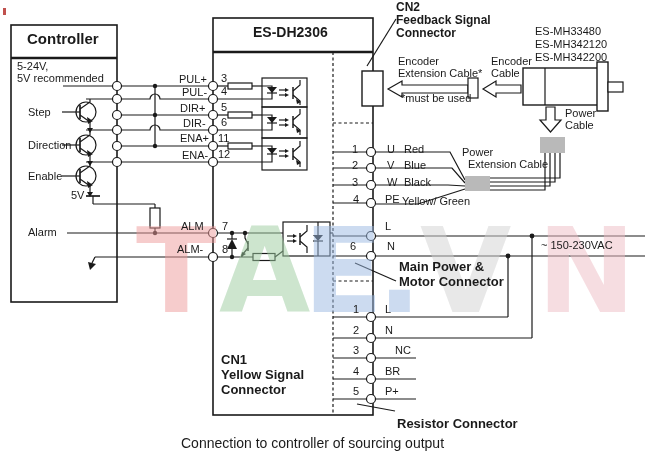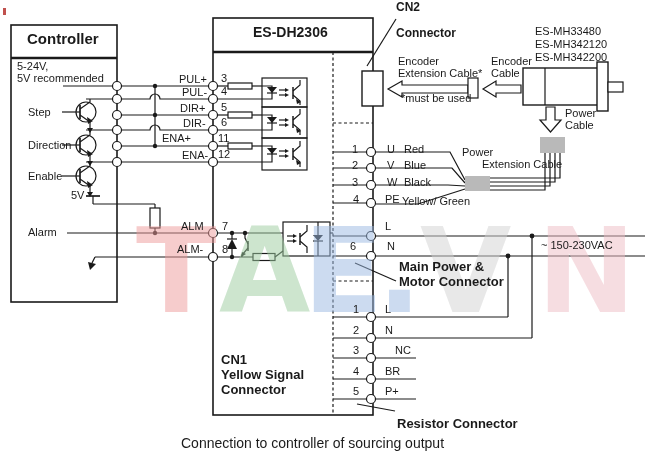--- a/index.html
+++ b/index.html
@@ -334,6 +334,7 @@
 <div class="t b s13" style="left:221px;top:383px;">Connector</div>
 
 <div class="t b s12" style="left:396px;top:1px;">CN2</div>
+<div class="t b s12" style="left:396px;top:14px;">Feedback Signal</div>
 <div class="t b s12" style="left:396px;top:27px;">Connector</div>
 
 <div class="t" style="left:398px;top:55px;">Encoder</div>

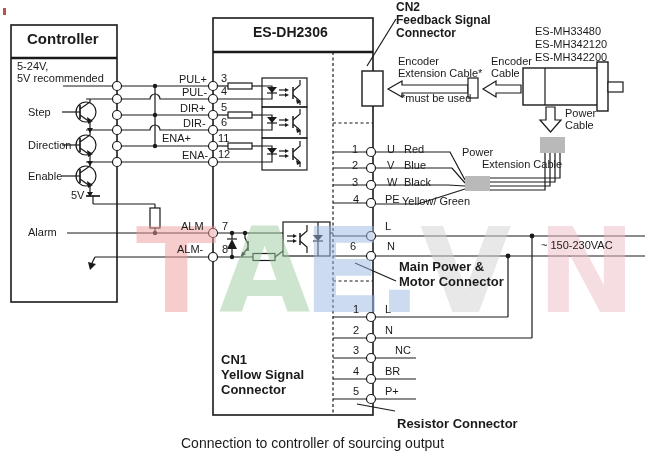--- a/index.html
+++ b/index.html
@@ -319,7 +319,7 @@
 <div class="t" style="left:221px;top:101px;">5</div>
 <div class="t" style="left:183px;top:117px;">DIR-</div>
 <div class="t" style="left:221px;top:116px;">6</div>
-<div class="t" style="left:162px;top:132px;">ENA+</div>
+<div class="t" style="left:180px;top:132px;">ENA+</div>
 <div class="t" style="left:218px;top:132px;">11</div>
 <div class="t" style="left:182px;top:149px;">ENA-</div>
 <div class="t" style="left:218px;top:148px;">12</div>

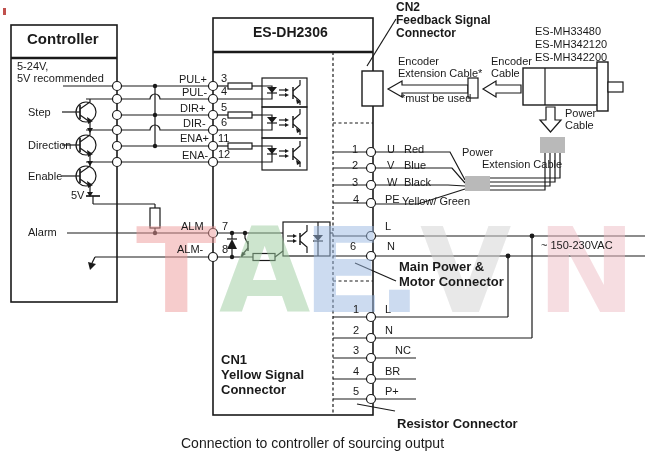--- a/index.html
+++ b/index.html
@@ -350,7 +350,7 @@
 <div class="t" style="left:565px;top:119px;">Cable</div>
 
 <div class="t" style="left:462px;top:146px;">Power</div>
-<div class="t" style="left:482px;top:158px;text-align:right;">Extension Cable</div>
+<div class="t" style="left:468px;top:158px;text-align:right;">Extension Cable</div>
 
 <div class="t" style="left:352px;top:143px;">1</div>
 <div class="t" style="left:387px;top:143px;">U</div>

